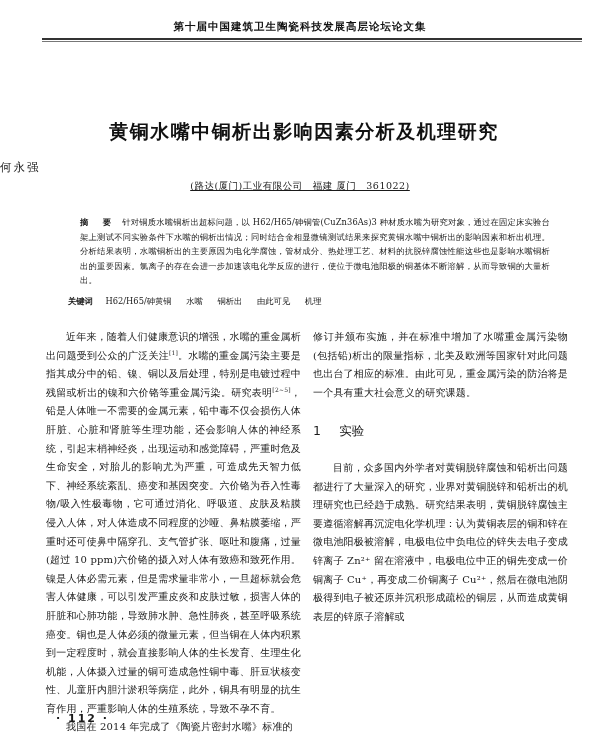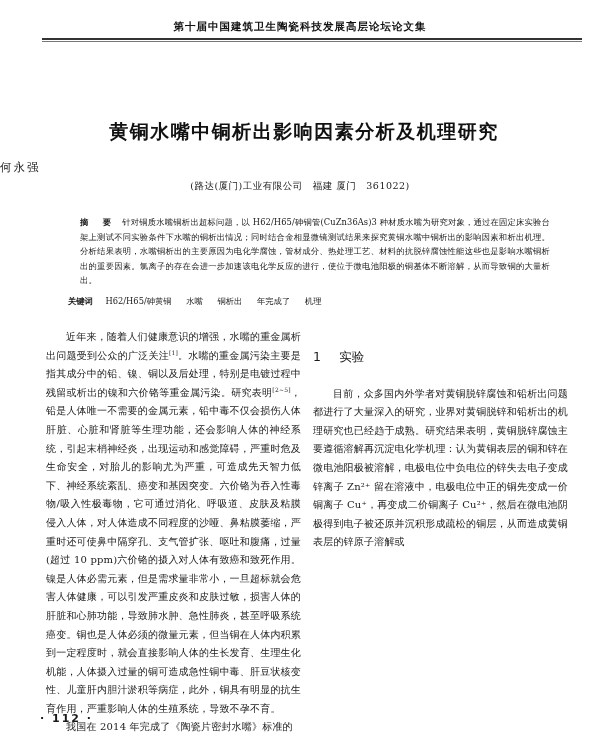--- a/index.html
+++ b/index.html
@@ -32,7 +32,7 @@
   }
   .affiliation {
     position: absolute; left: 0; top: 180px; width: 600px; text-align: center;
-    font-size: 9.5px; letter-spacing: 0.5px;
+    font-size: 9.5px; letter-spacing: 0.5px; text-decoration: underline;
   }
   .abstract {
     position: absolute; left: 80px; top: 215px; width: 470px;

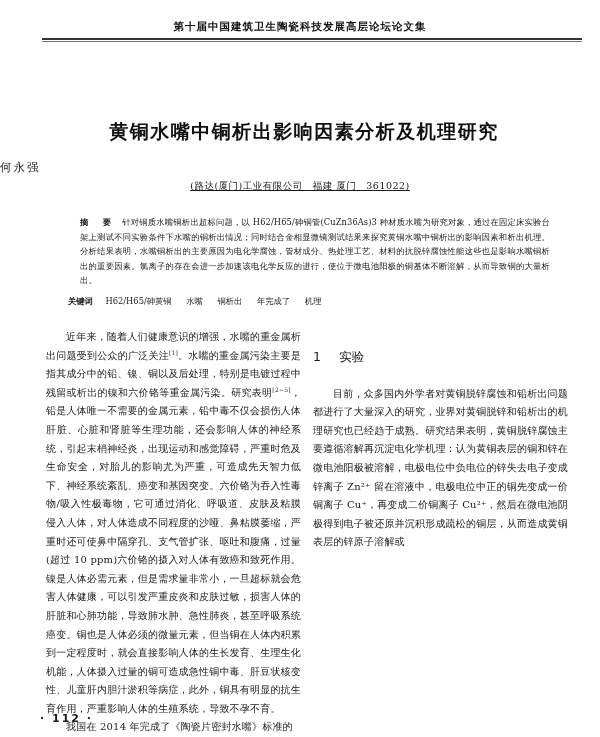--- a/index.html
+++ b/index.html
@@ -96,7 +96,7 @@
   <span class="kw">H62/H65/砷黄铜</span>
   <span class="kw">水嘴</span>
   <span class="kw">铜析出</span>
-  <span class="kw">年完成了</span>
+  <span class="kw">由此可见</span>
   <span class="kw">机理</span>
 </div>
 

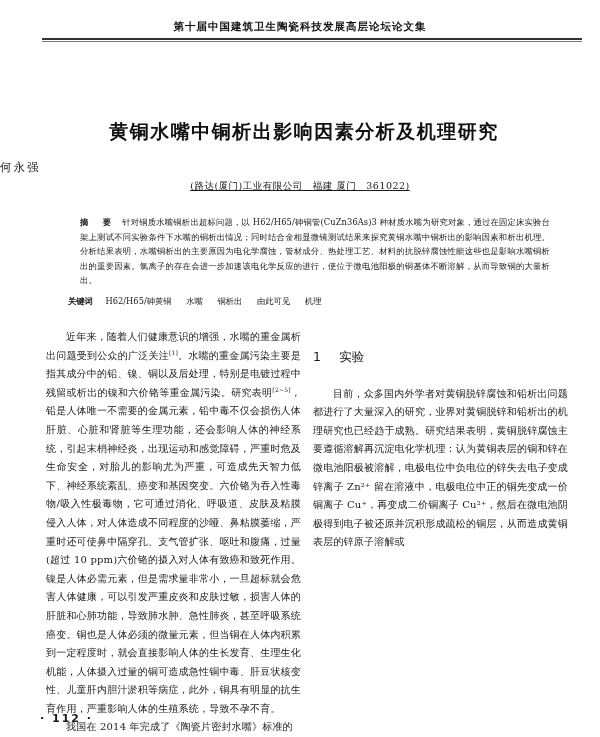--- a/index.html
+++ b/index.html
@@ -106,6 +106,7 @@
 </div>
 
 <div class="col col-right">
+  <p class="noindent">修订并颁布实施，并在标准中增加了水嘴重金属污染物(包括铅)析出的限量指标，北美及欧洲等国家针对此问题也出台了相应的标准。由此可见，重金属污染的防治将是一个具有重大社会意义的研究课题。</p>
   <div class="section-heading">
     <span class="num">1</span><span>实验</span>
   </div>

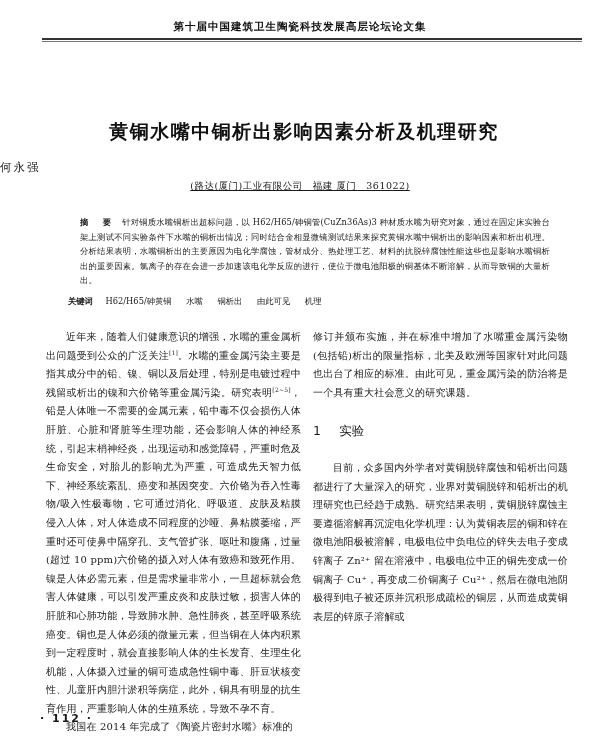--- a/index.html
+++ b/index.html
@@ -71,7 +71,7 @@
   }
   .subsection-heading .num { margin-right: 12px; font-weight: normal; font-family: "DejaVu Serif", serif; }
   .page-number {
-    position: absolute; left: 40px; top: 712px;
+    position: absolute; left: 56px; top: 712px;
     font-family: "DejaVu Sans", sans-serif; font-weight: bold; font-size: 11px;
     letter-spacing: 2px;
   }

